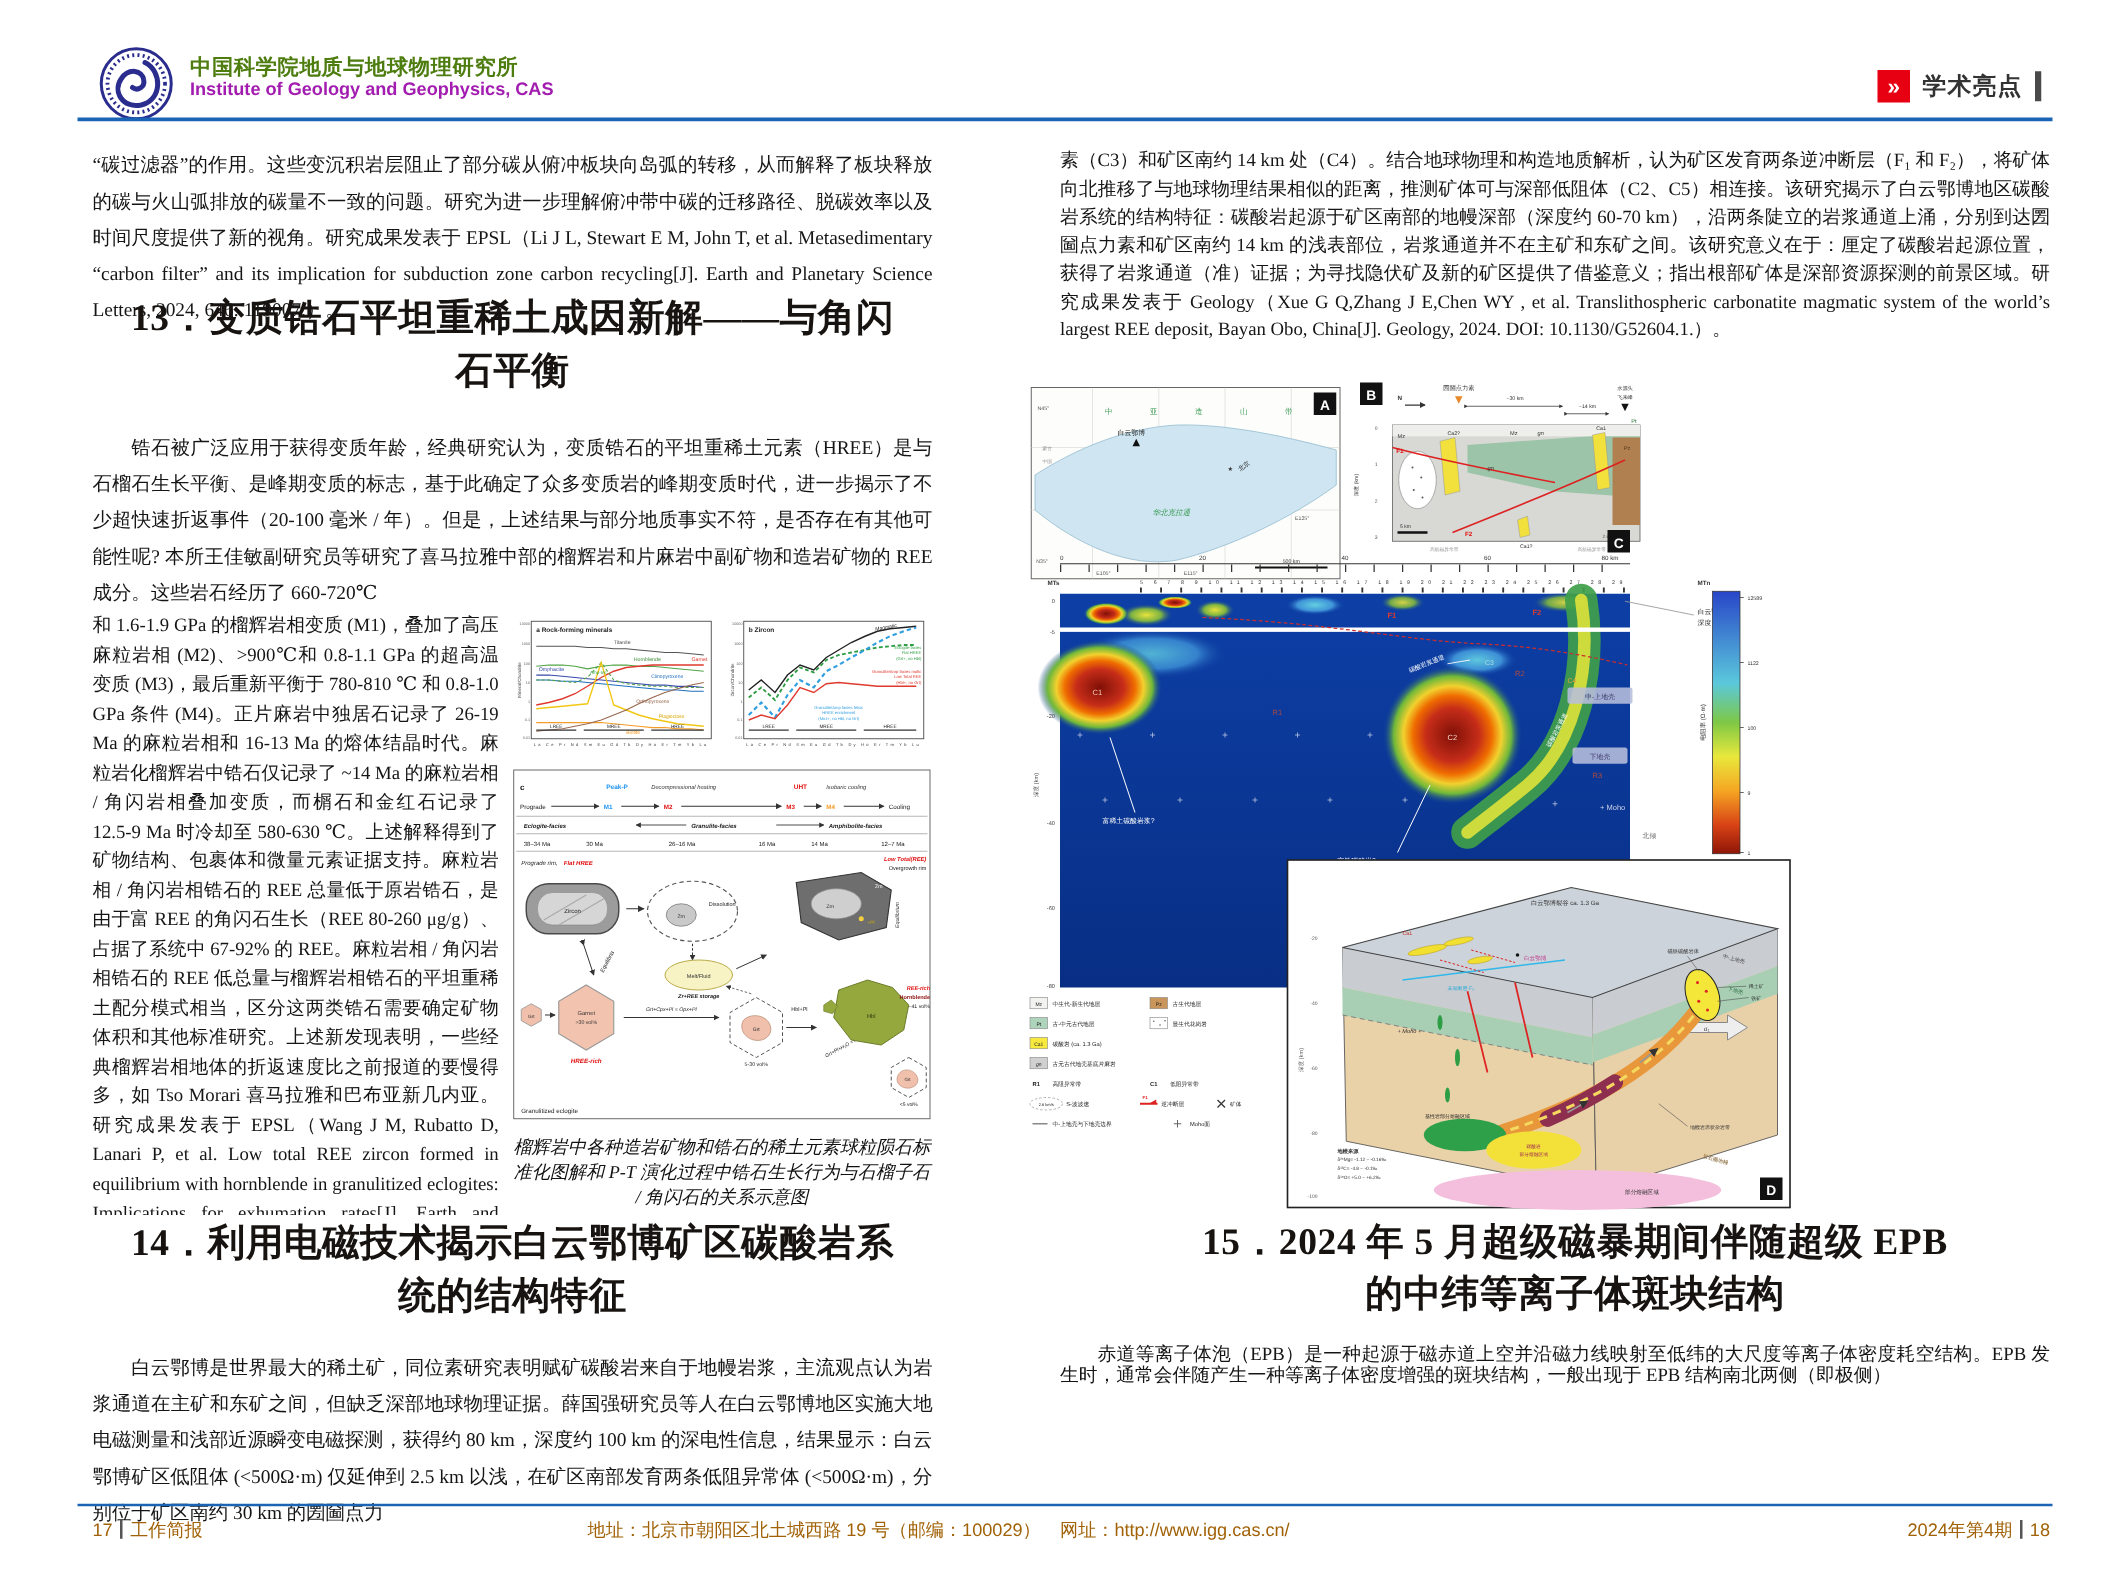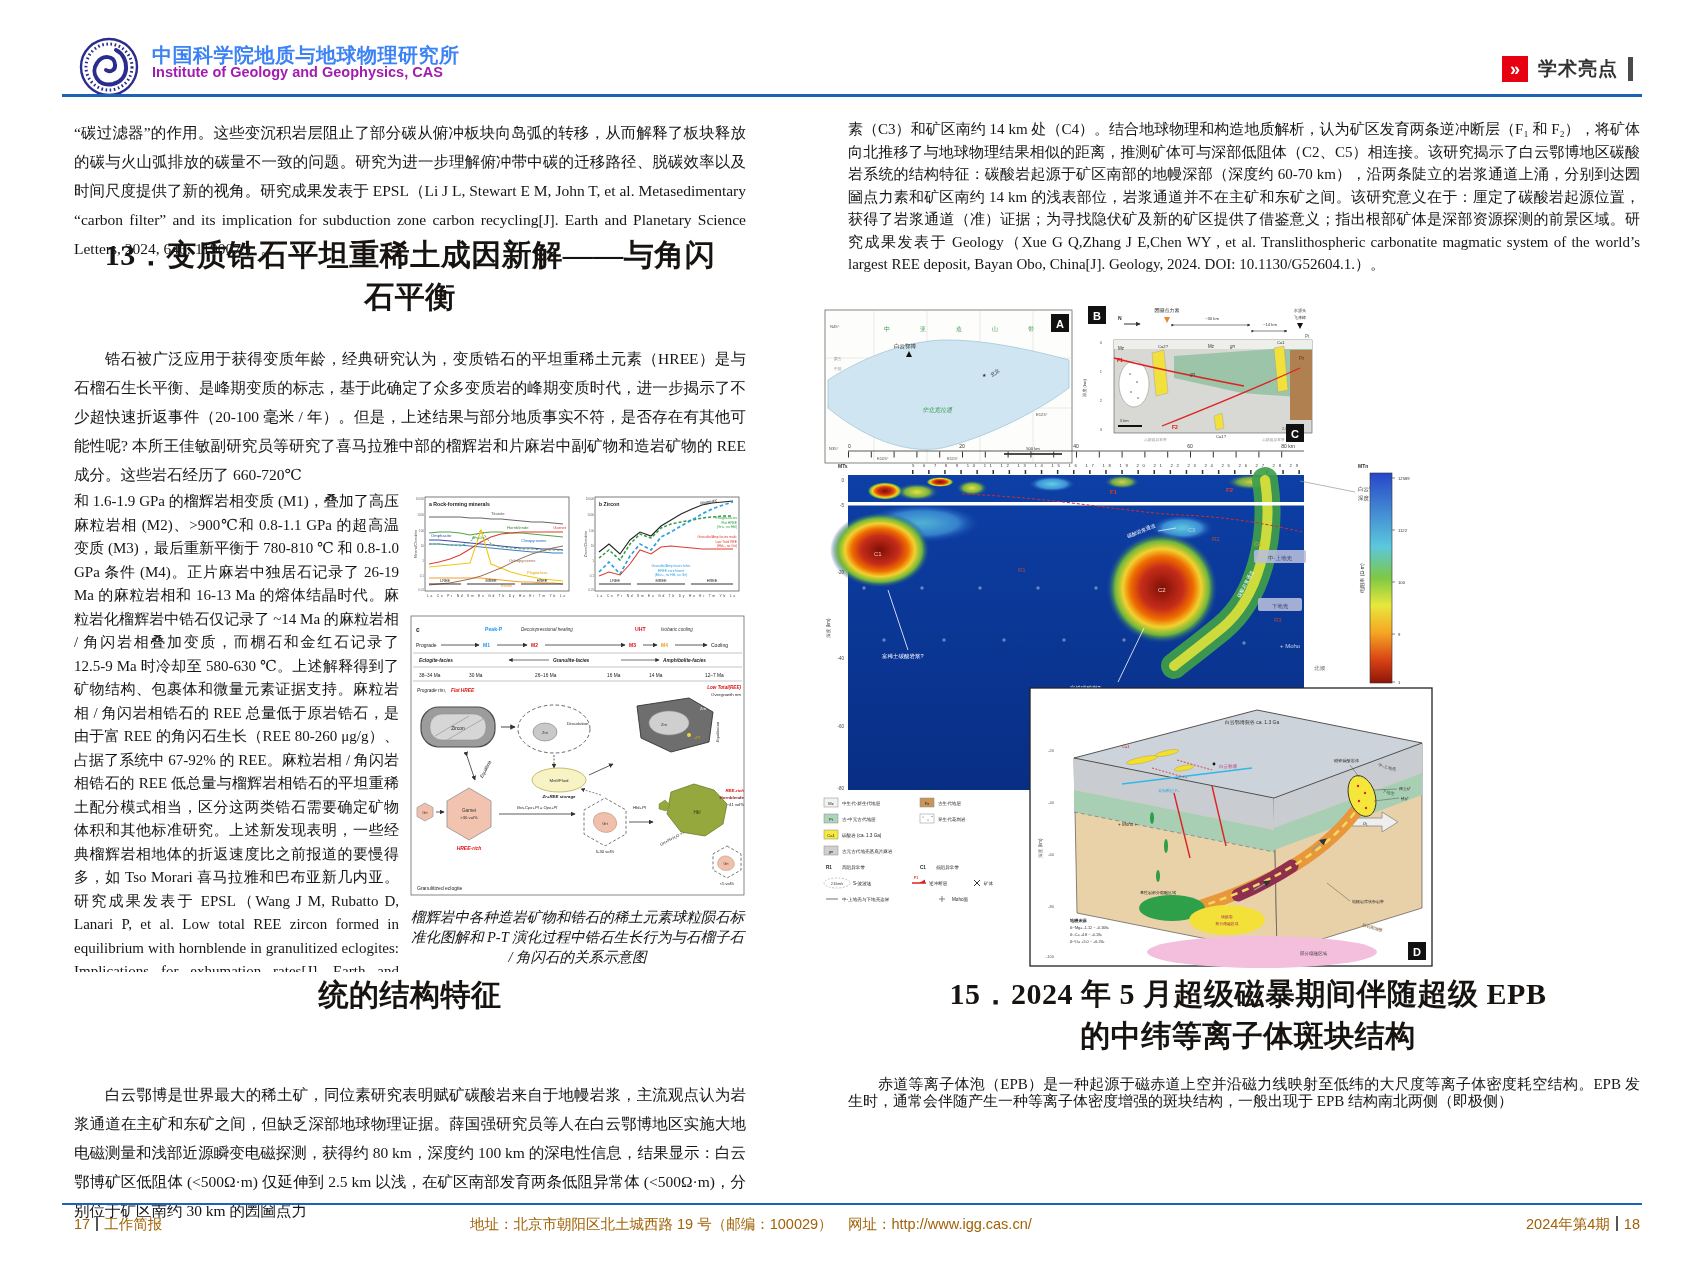--- a/index.html
+++ b/index.html
@@ -7,7 +7,7 @@
        font-family:"Liberation Serif","DejaVu Serif",serif;color:#111;overflow:hidden;}
   .abs{position:absolute;}
   
-  .org-cn{font-family:"Liberation Sans","DejaVu Sans",sans-serif;font-weight:bold;font-size:20px;color:#3b82f6;letter-spacing:.5px;}
+  .org-cn{font-family:"Liberation Sans","DejaVu Sans",sans-serif;font-weight:bold;font-size:17px;color:#4d7c0f;letter-spacing:.5px;}
   .org-en{font-family:"Liberation Sans","DejaVu Sans",sans-serif;font-weight:bold;font-size:14.5px;color:#a21caf;}
   .hl-badge{width:26px;height:26px;background:#e60012;color:#fff;display:flex;align-items:center;justify-content:center;
             font-family:"Liberation Sans",sans-serif;font-weight:bold;font-size:18px;}

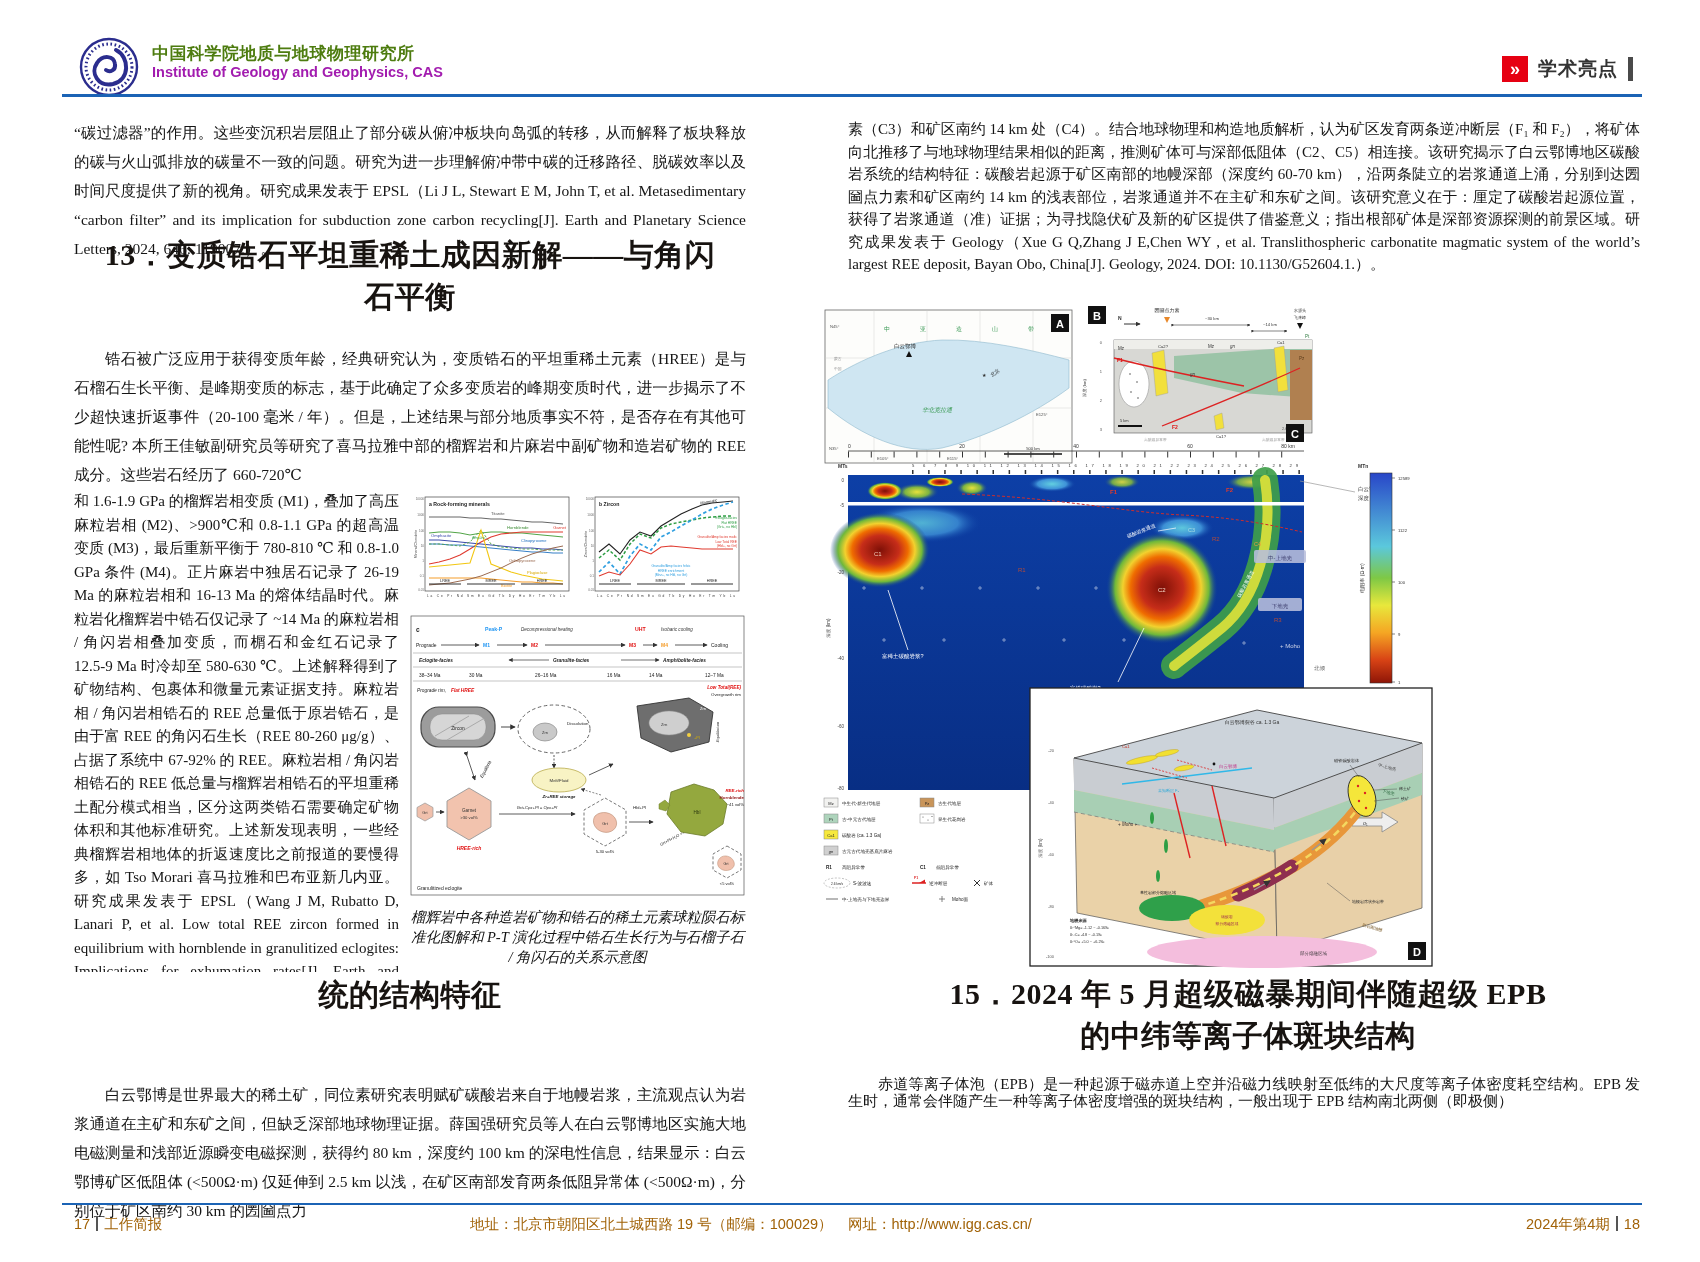--- a/index.html
+++ b/index.html
@@ -236,6 +236,7 @@
   </div>
 
   <div class="abs sec-title" style="left:0;top:856px;width:672px;">
+    <div>14．利用电磁技术揭示白云鄂博矿区碳酸岩系</div>
     <div>统的结构特征</div>
   </div>
 

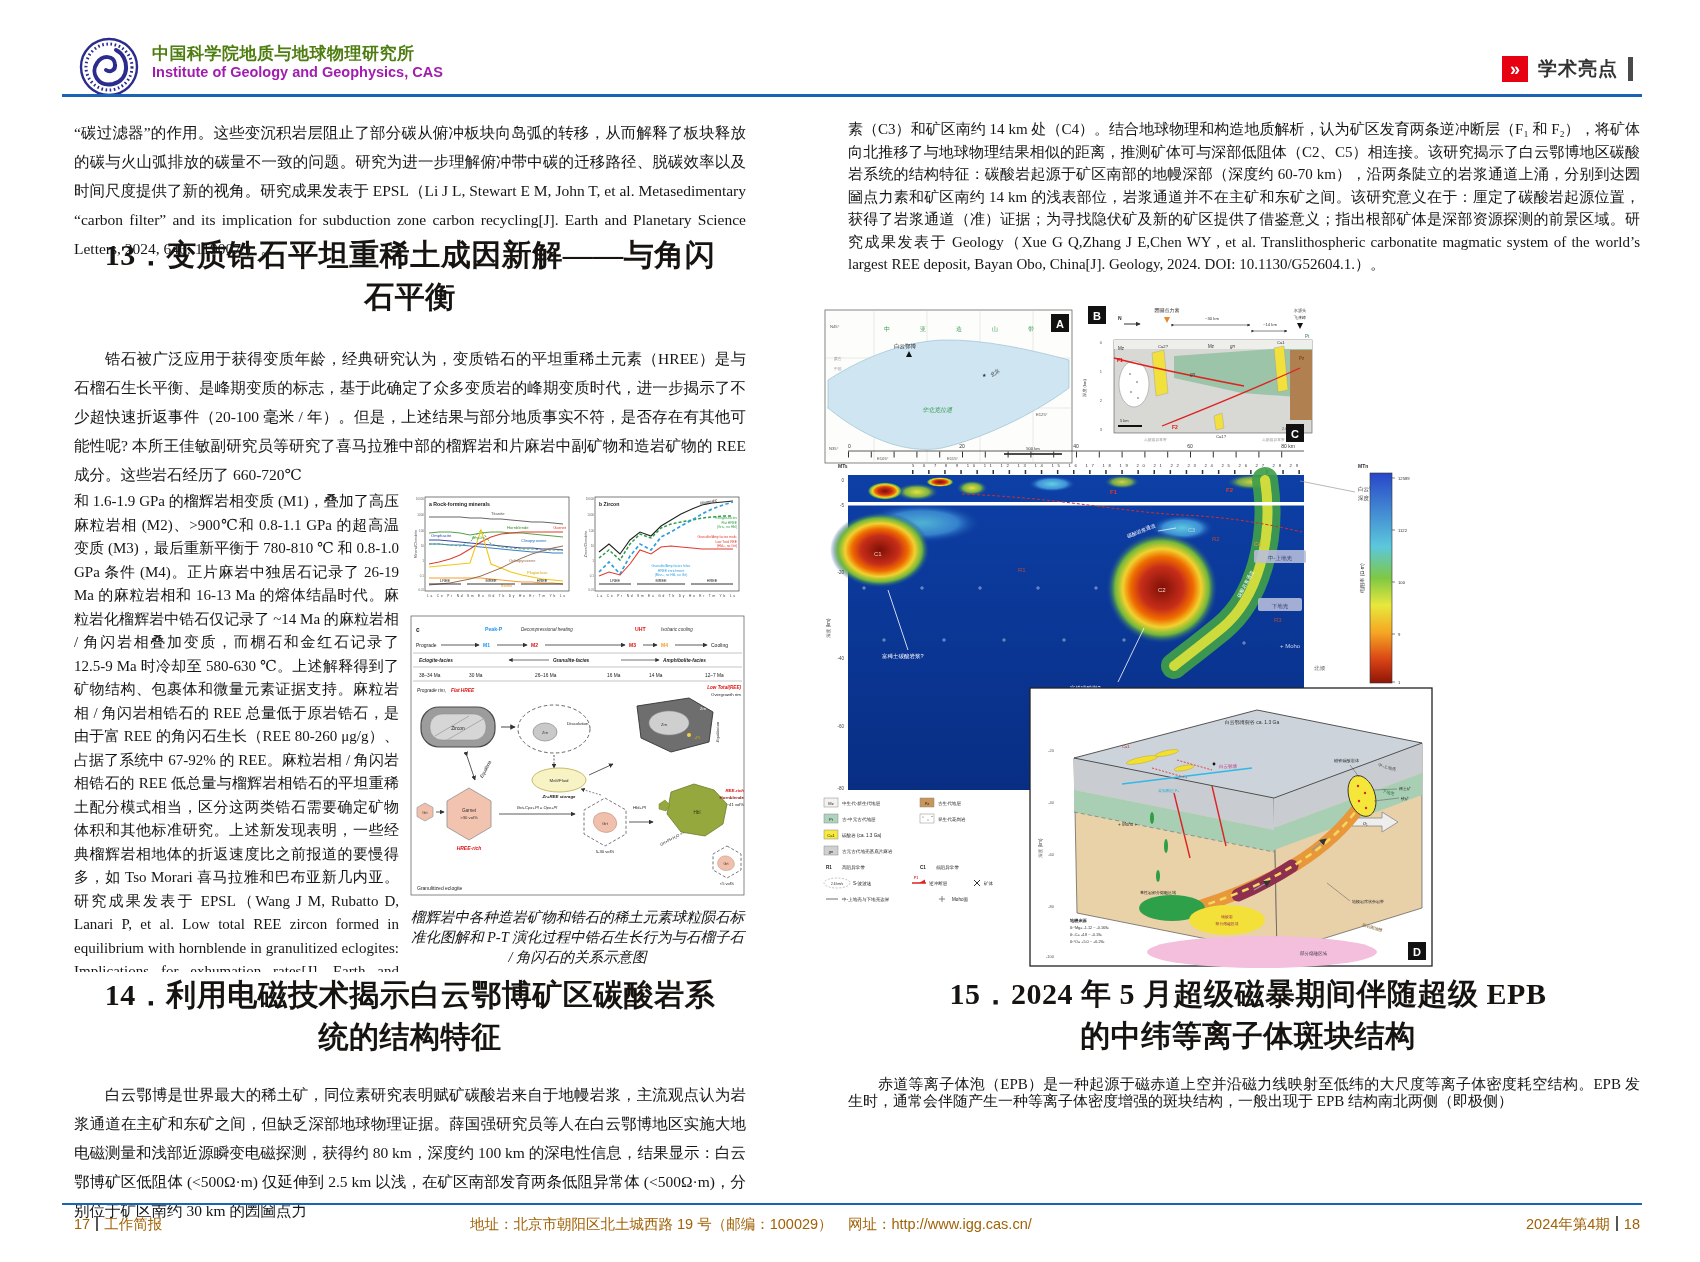--- a/index.html
+++ b/index.html
@@ -569,7 +569,7 @@
 
   </div>
 
-  <div class="abs sec-title" style="left:4px;top:855px;width:792px;">
+  <div class="abs sec-title" style="left:16px;top:855px;width:792px;">
     <div>15．2024 年 5 月超级磁暴期间伴随超级 EPB</div>
     <div>的中纬等离子体斑块结构</div>
   </div>

